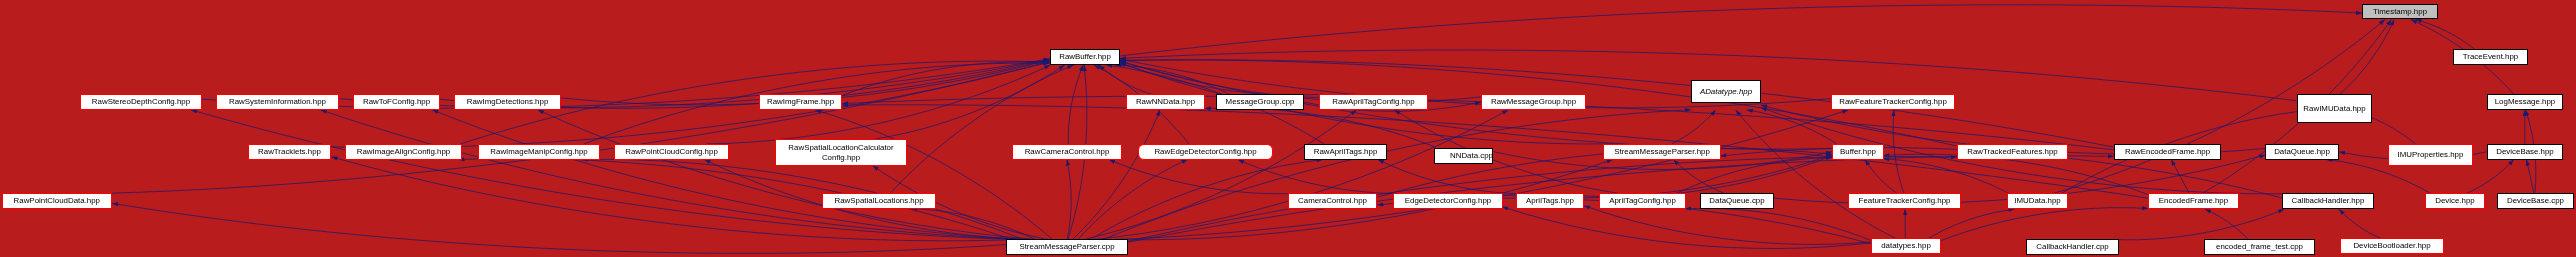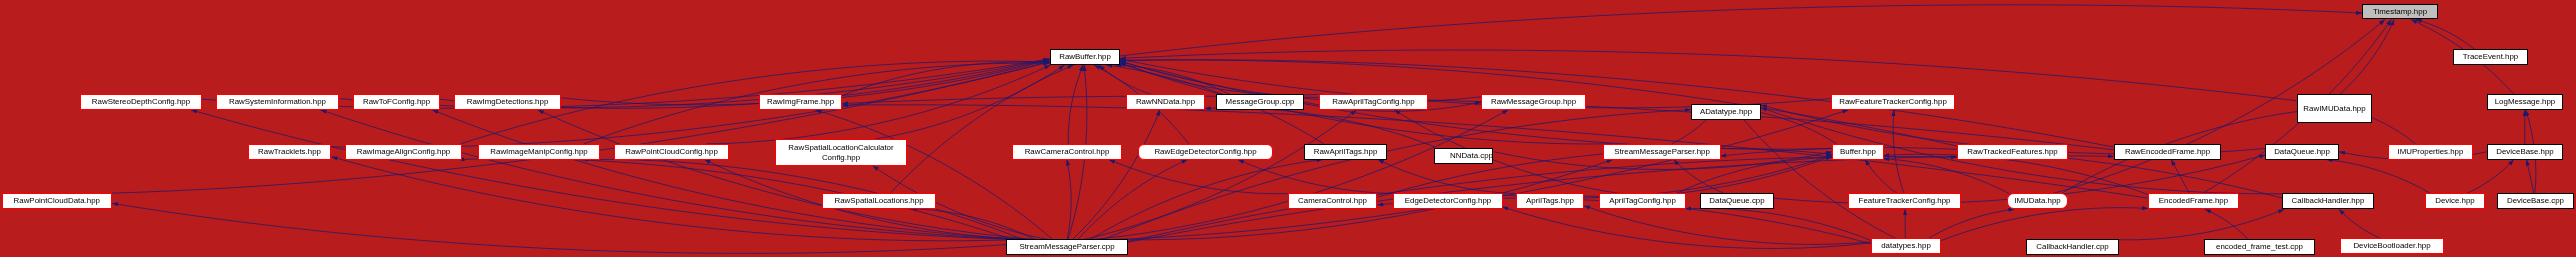--- a/index.html
+++ b/index.html
@@ -138,7 +138,7 @@
       <div class="node" style="left: 1216px; top: 94px; width: 88px; height: 15.8px;">MessageGroup.cpp</div>
       <div class="node truncated" style="left: 1319px; top: 94px; width: 109px; height: 15.8px;">RawAprilTagConfig.hpp</div>
       <div class="node truncated" style="left: 1481px; top: 94px; width: 105px; height: 15.8px;">RawMessageGroup.hpp</div>
-      <div class="node" style="left: 1691px; top: 104px; width: 70px; height: 16px;">ADatatype.hpp</div>
+      <div class="node" style="left: 1691px; top: 80px; width: 70px; height: 23px; font-style: italic;">ADatatype.hpp</div>
       <div class="node truncated" style="left: 1831px; top: 94px; width: 124px; height: 15.8px;">RawFeatureTrackerConfig.hpp</div>
       <div class="node" style="left: 2297px; top: 94px; width: 75px; height: 29px;">RawIMUData.hpp</div>
       <div class="node" style="left: 2487px; top: 94px; width: 76px; height: 15.8px;">LogMessage.hpp</div>

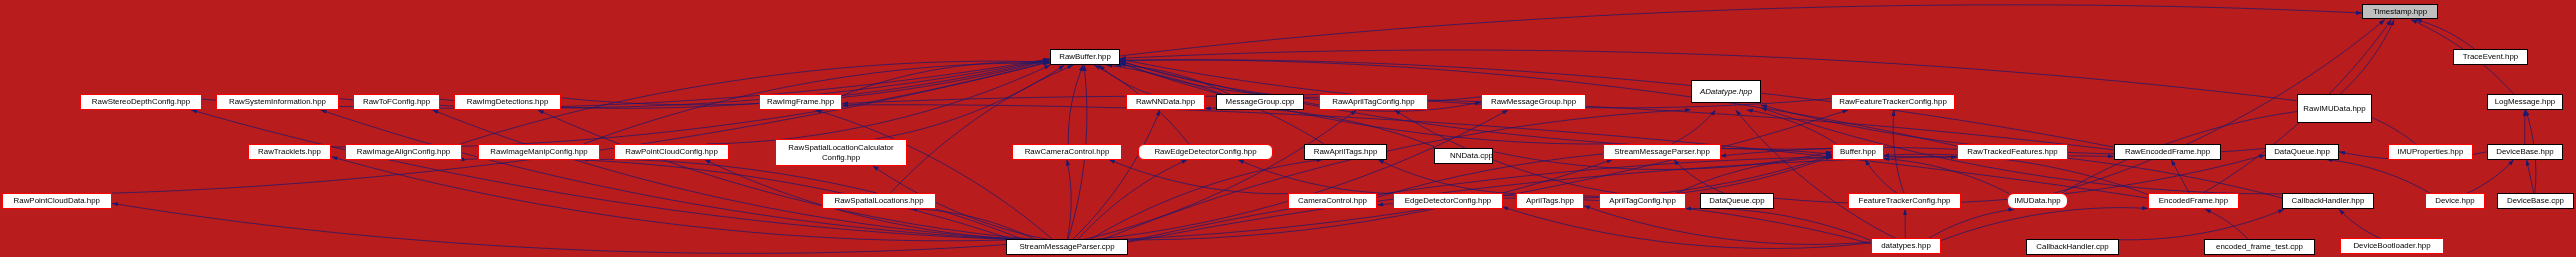--- a/index.html
+++ b/index.html
@@ -157,7 +157,7 @@
       <div class="node truncated" style="left: 1957px; top: 144px; width: 111px; height: 15.8px;">RawTrackedFeatures.hpp</div>
       <div class="node" style="left: 2114px; top: 144px; width: 107px; height: 15.8px;">RawEncodedFrame.hpp</div>
       <div class="node" style="left: 2265px; top: 144px; width: 74px; height: 15.8px;">DataQueue.hpp</div>
-      <div class="node truncated" style="left: 2388px; top: 144px; width: 85px; height: 16px;">IMUProperties.hpp</div>
+      <div class="node truncated" style="left: 2388px; top: 144px; width: 85px; height: 22px;">IMUProperties.hpp</div>
       <div class="node" style="left: 2487px; top: 144px; width: 76px; height: 15.8px;">DeviceBase.hpp</div>
       <div class="node truncated" style="left: 1.8px; top: 193px; width: 110px; height: 15.8px;">RawPointCloudData.hpp</div>
       <div class="node truncated" style="left: 822px; top: 193px; width: 114px; height: 15.8px;">RawSpatialLocations.hpp</div>

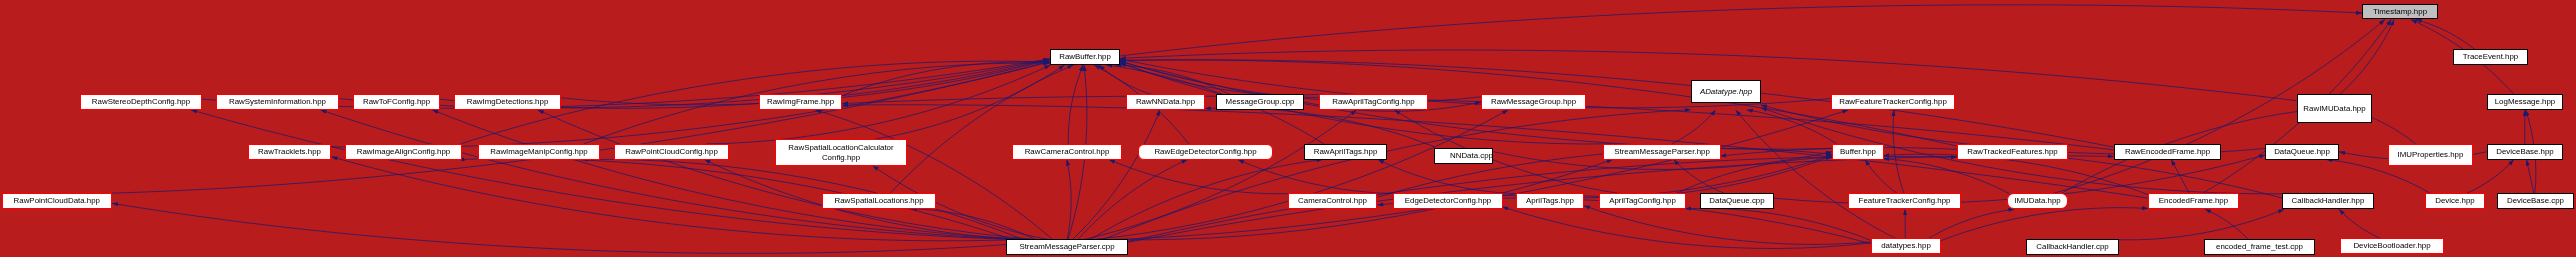--- a/index.html
+++ b/index.html
@@ -167,7 +167,7 @@
       <div class="node truncated" style="left: 1599px; top: 193px; width: 87px; height: 15.8px;">AprilTagConfig.hpp</div>
       <div class="node" style="left: 1700px; top: 193px; width: 74px; height: 15.8px;">DataQueue.cpp</div>
       <div class="node truncated" style="left: 1848px; top: 193px; width: 113px; height: 15.8px;">FeatureTrackerConfig.hpp</div>
-      <div class="node truncated" style="left: 2007px; top: 193px; width: 61px; height: 15.8px; border-radius: 7px;">IMUData.hpp</div>
+      <div class="node truncated" style="left: 2007px; top: 193px; width: 61px; height: 15.8px;">IMUData.hpp</div>
       <div class="node truncated" style="left: 2148px; top: 193px; width: 91px; height: 15.8px;">EncodedFrame.hpp</div>
       <div class="node" style="left: 2282px; top: 193px; width: 92px; height: 15.8px;">CallbackHandler.hpp</div>
       <div class="node truncated" style="left: 2425px; top: 193px; width: 60px; height: 15.8px;">Device.hpp</div>

